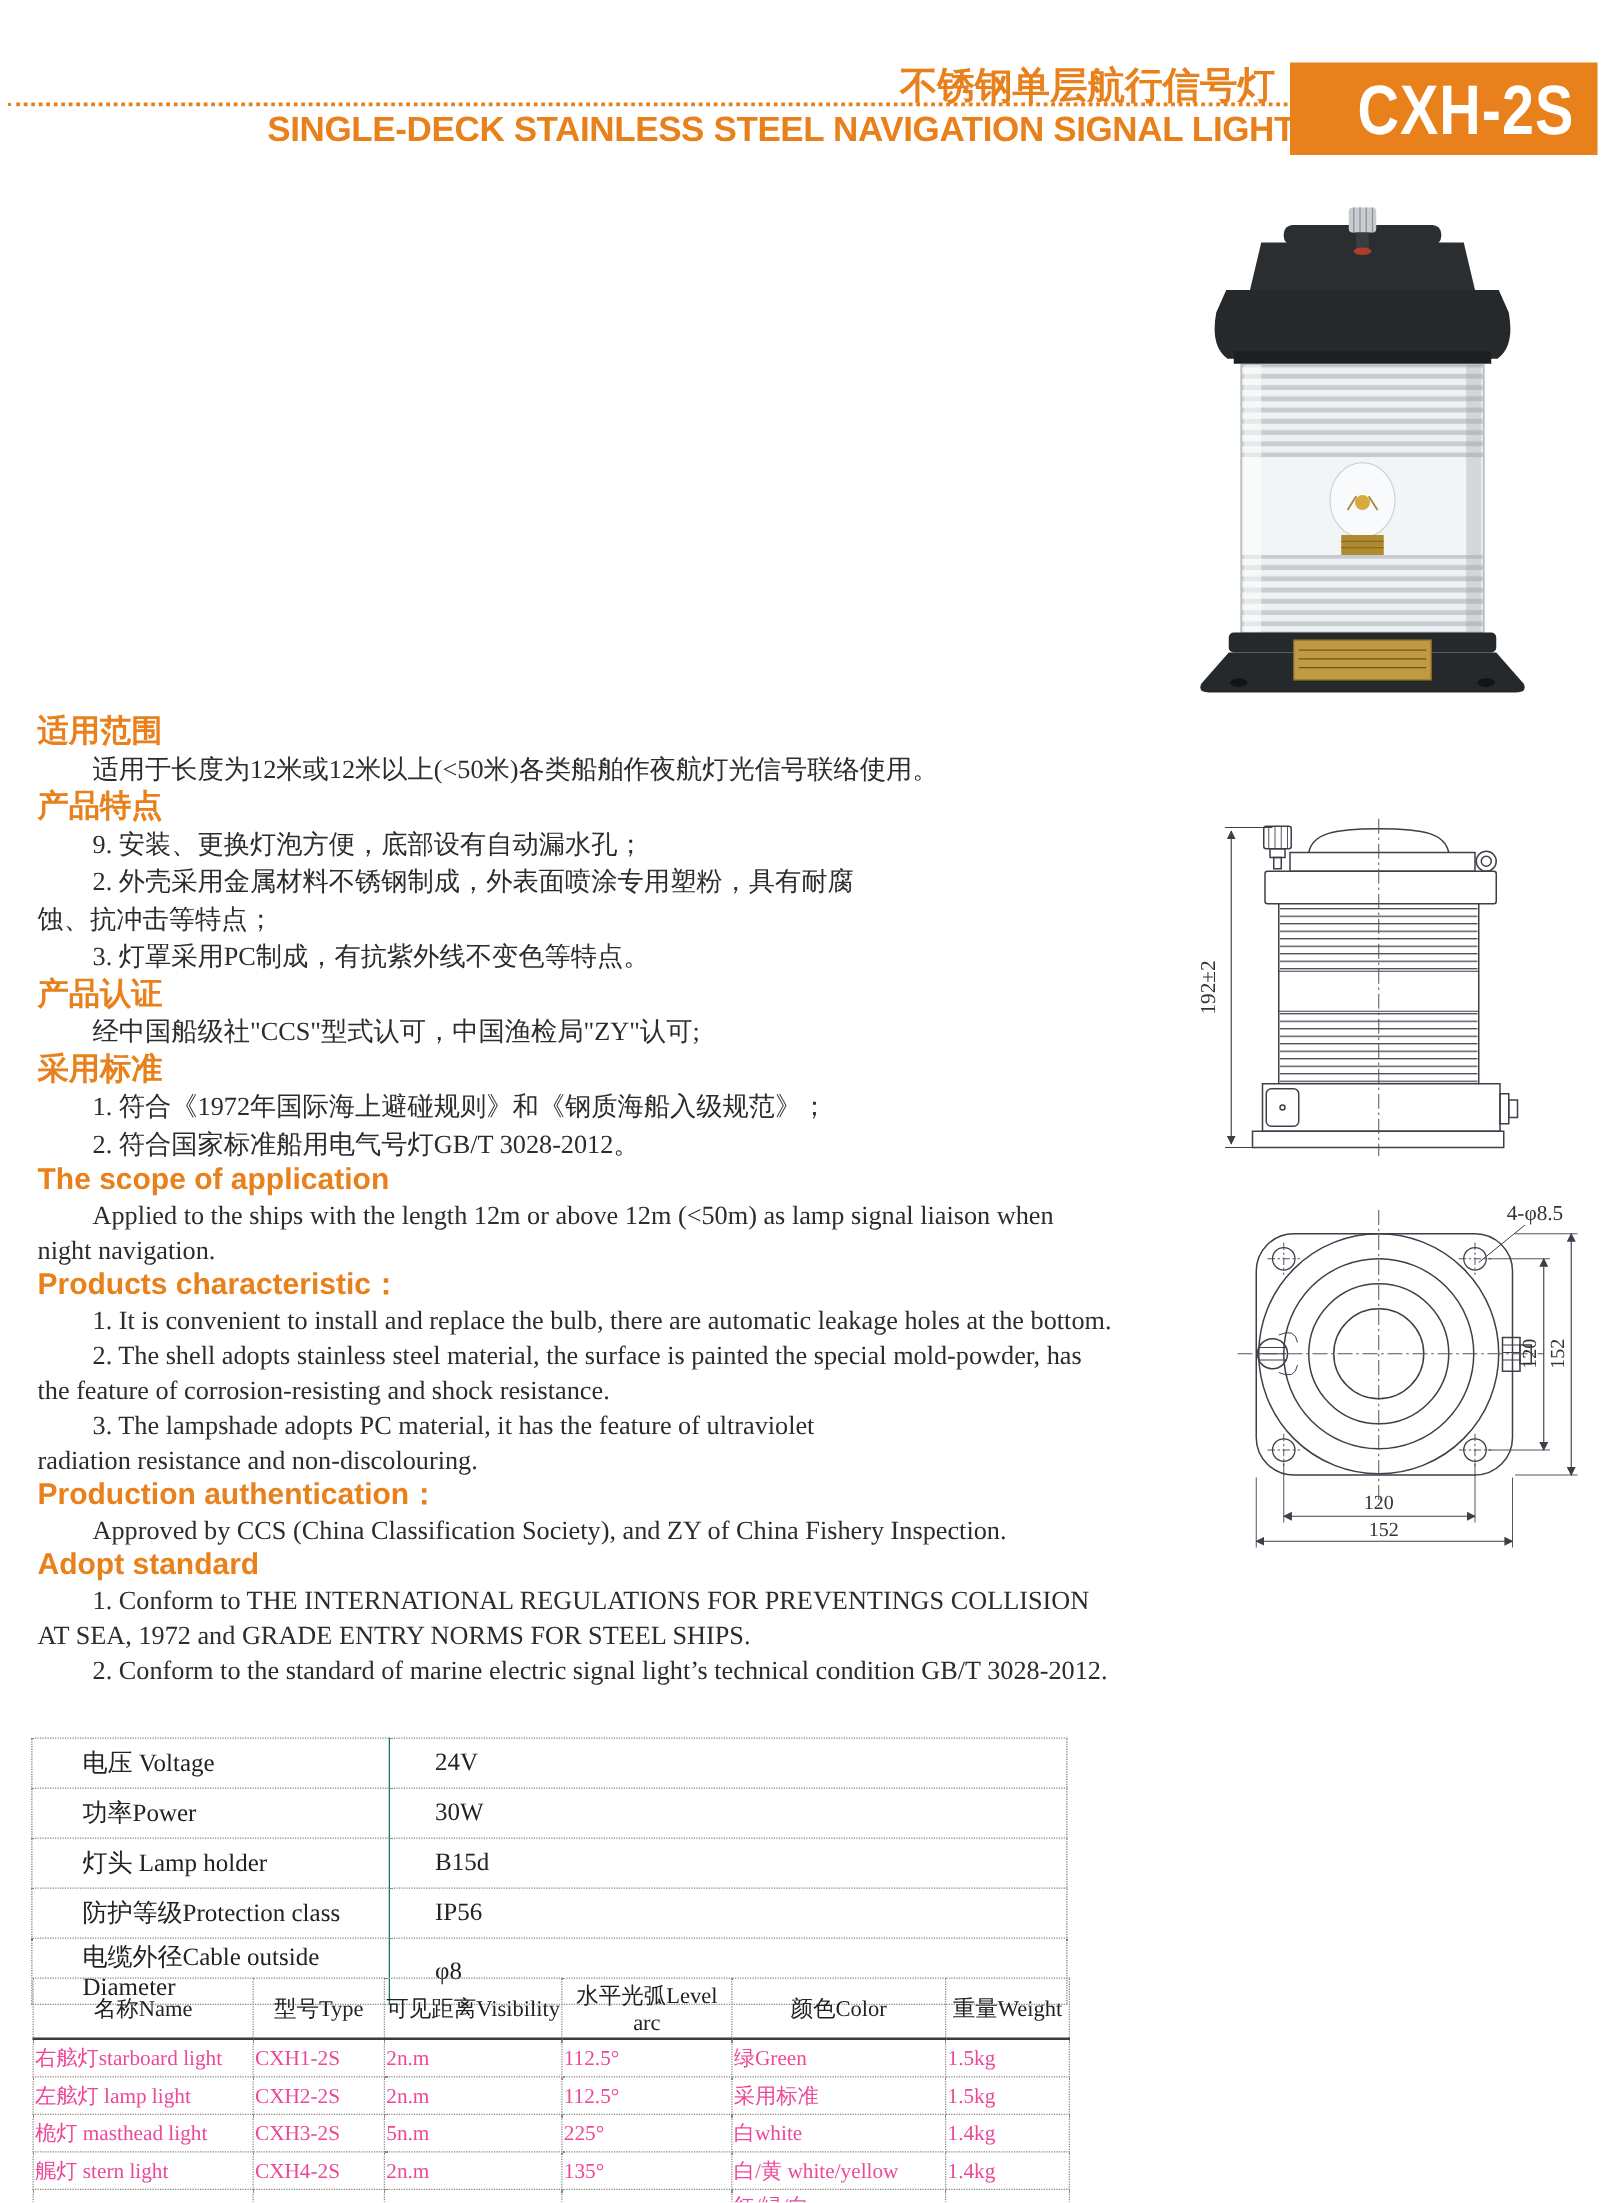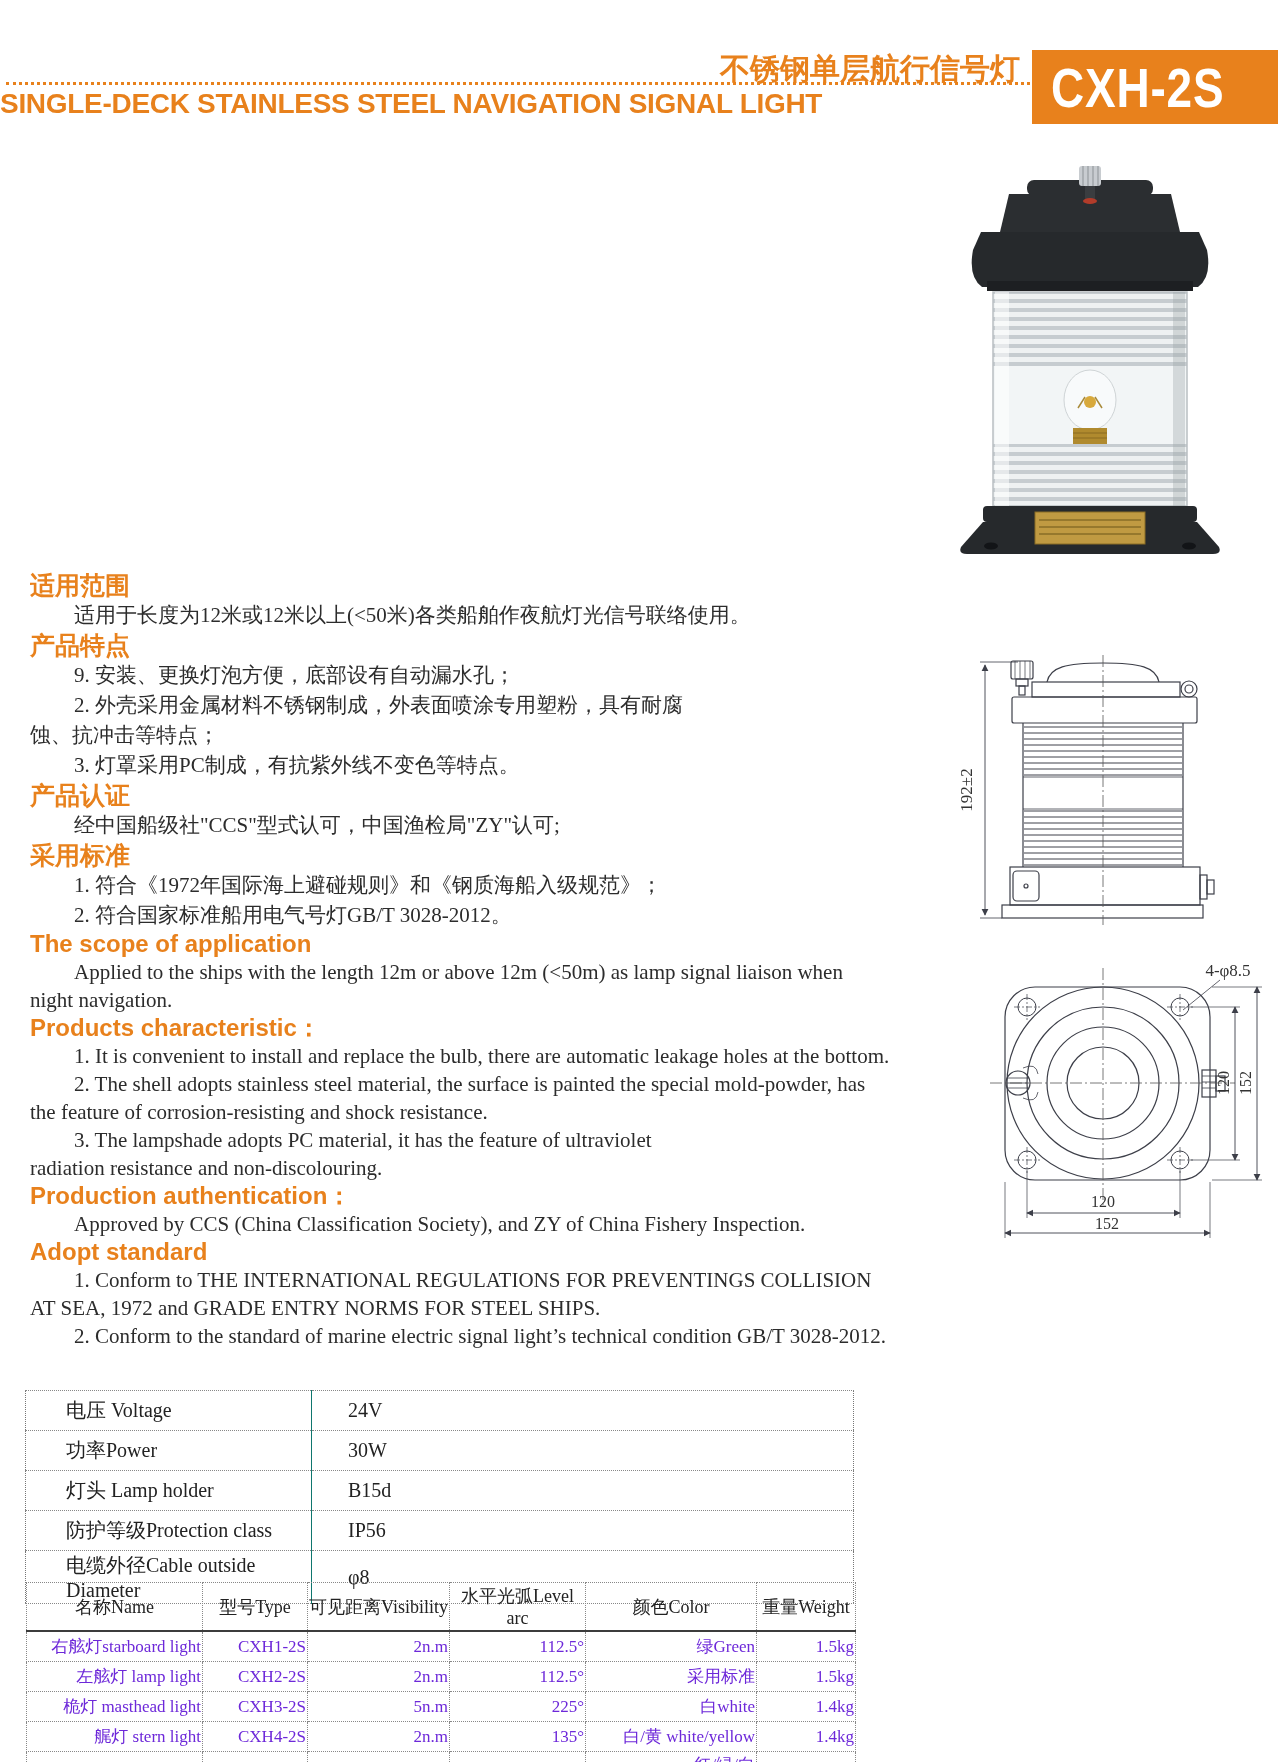--- a/index.html
+++ b/index.html
@@ -16,7 +16,7 @@
             font:700 30px/34px "Liberation Sans",sans-serif;color:var(--orange);}
   .head-rule{position:absolute;left:6px;top:82px;width:1024px;height:0;
              border-top:3px dotted var(--orange);}
-  .title-en{position:absolute;left:0;top:88px;width:1036px;text-align:left;
+  .title-en{position:absolute;left:0;top:88px;width:1036px;text-align:right;
             font:700 28px/32px "Liberation Sans",sans-serif;letter-spacing:-.3px;
             color:var(--orange);}
   .badge{position:absolute;left:1032px;top:50px;width:246px;height:74px;

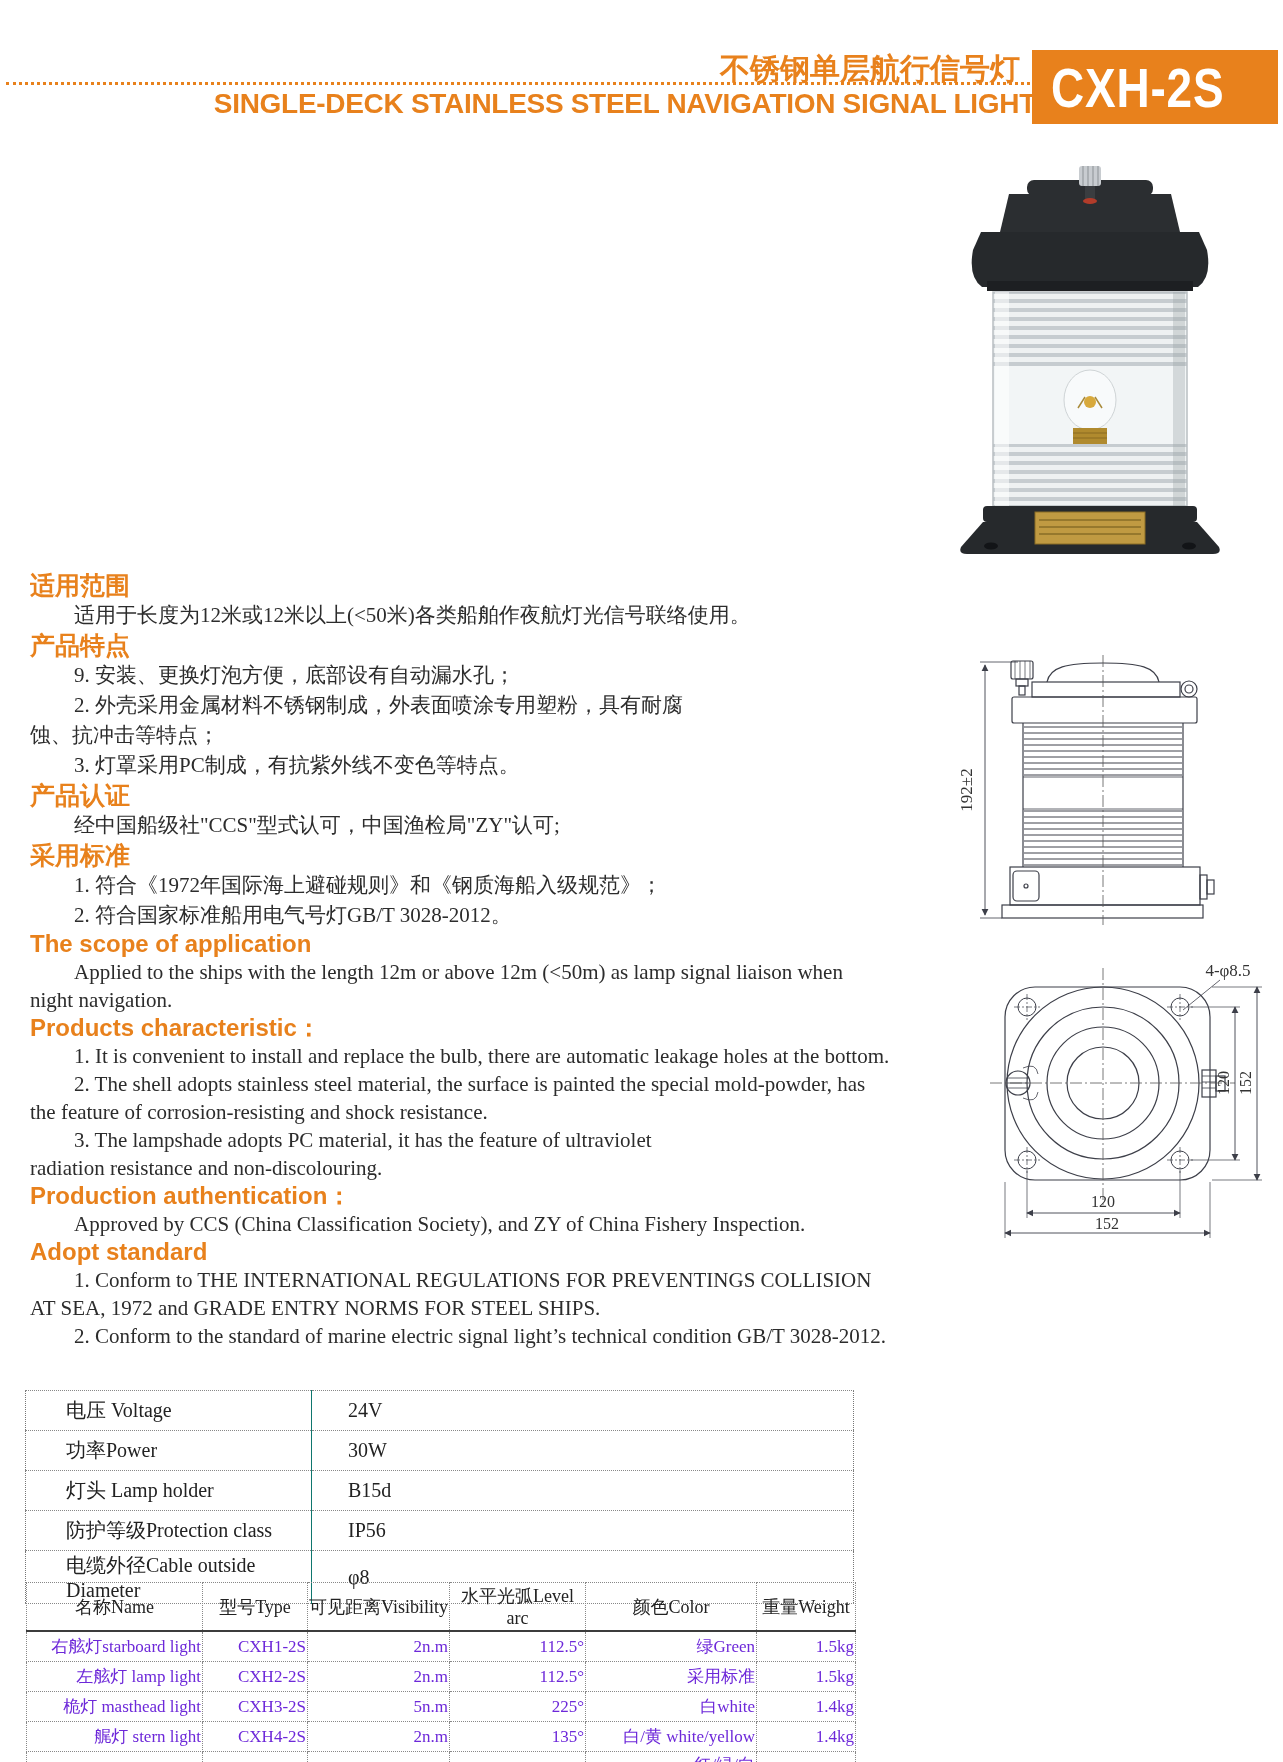--- a/index.html
+++ b/index.html
@@ -20,7 +20,7 @@
             font:700 28px/32px "Liberation Sans",sans-serif;letter-spacing:-.3px;
             color:var(--orange);}
   .badge{position:absolute;left:1032px;top:50px;width:246px;height:74px;
-         background:var(--orange);display:flex;align-items:center;justify-content:flex-start;}
+         background:var(--orange);display:flex;align-items:center;justify-content:flex-end;}
   .badge span{font:700 56px "Liberation Sans",sans-serif;color:#fff;
               transform:scaleX(.82);letter-spacing:1px;}
 

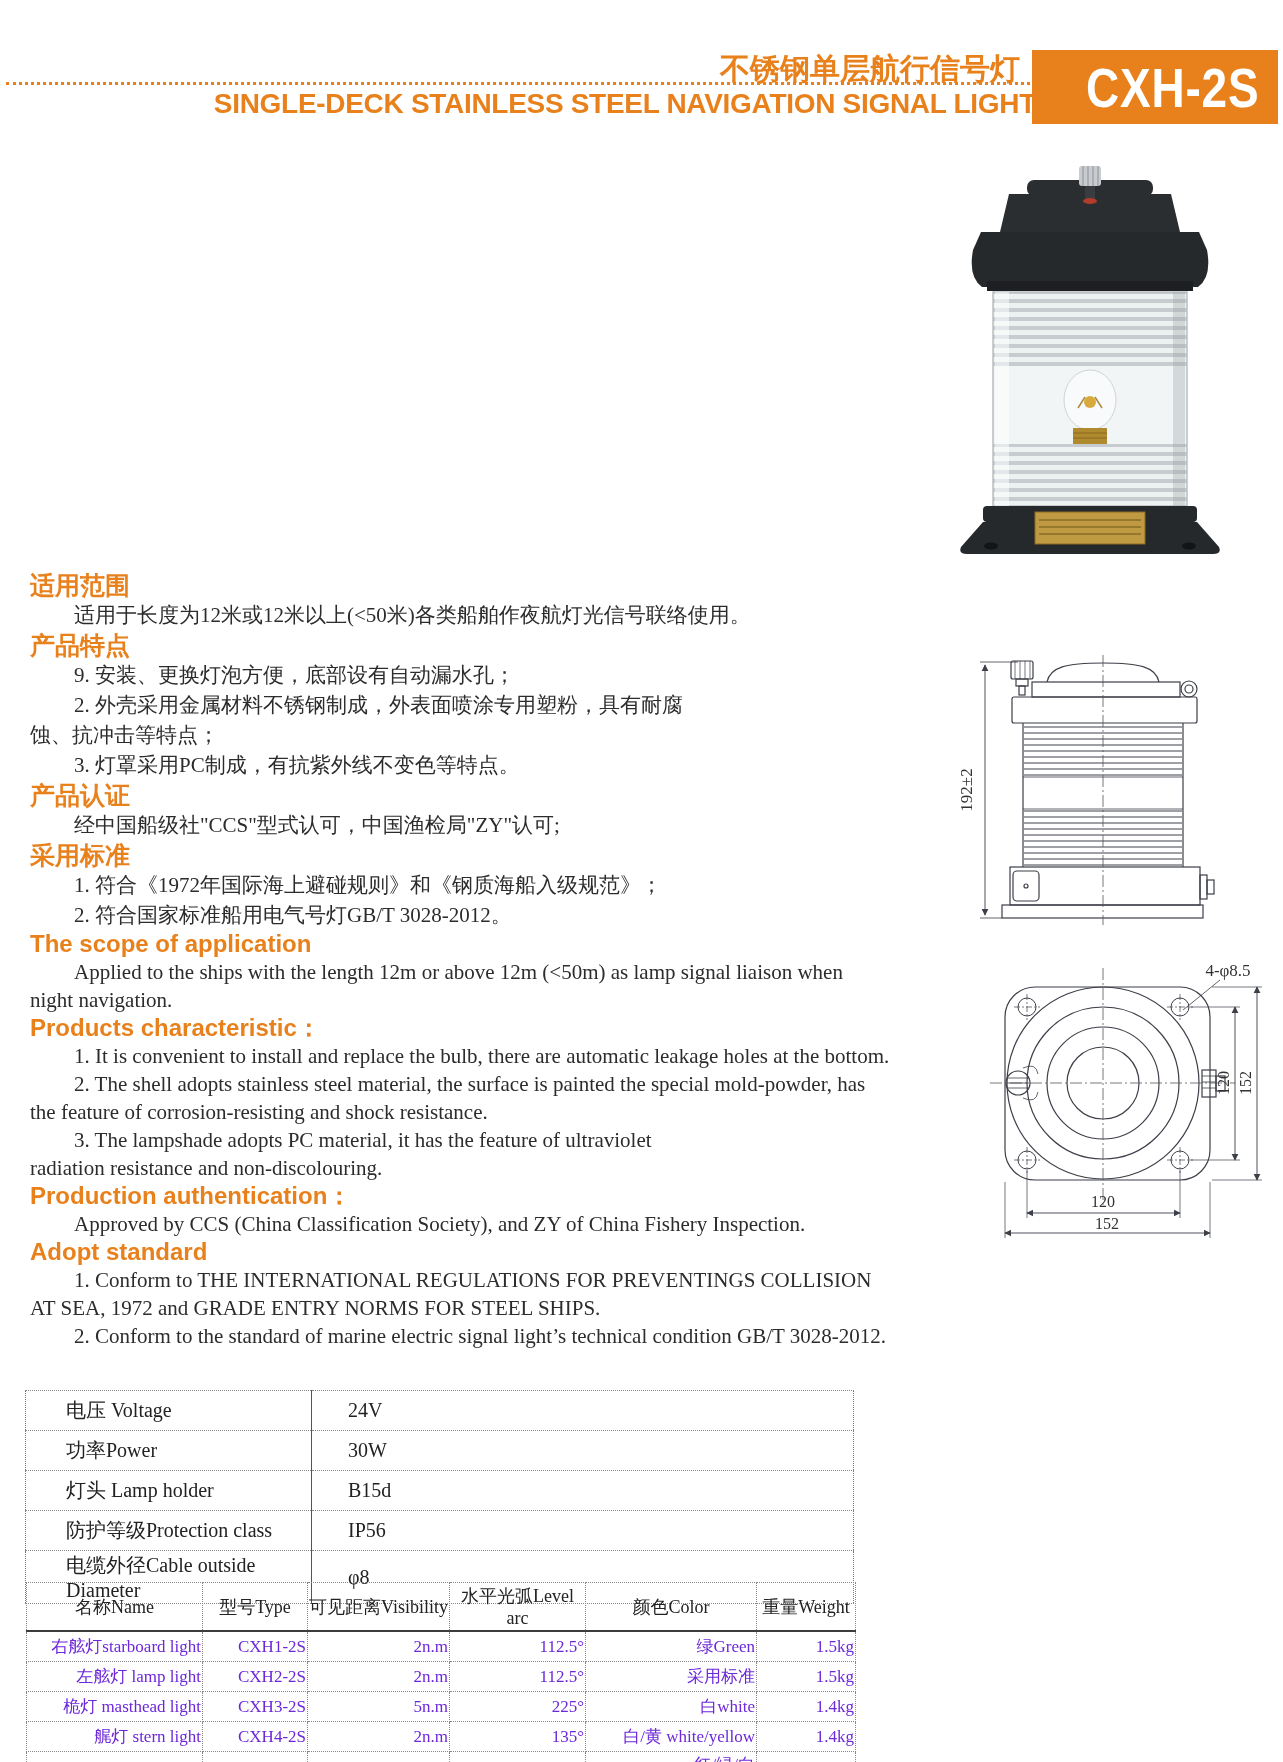--- a/index.html
+++ b/index.html
@@ -52,8 +52,8 @@
   table.mod{width:829px;border-collapse:collapse;table-layout:fixed;border:1px dotted #777;}
   table.mod th{height:28px;font:400 18px "Liberation Serif",serif;color:#222;
                border:1px dotted #888;border-bottom:2px solid #3c3c3c;font-weight:400;}
-  table.mod td{height:27px;font:400 17px "Liberation Serif",serif;color:#6d28d9;
-               text-align:right;border:1px dotted #888;}
+  table.mod td{height:27px;font:400 17px "Liberation Serif",serif;color:#ec4899;
+               text-align:left;border:1px dotted #888;}
 </style>
 </head>
 <body>

